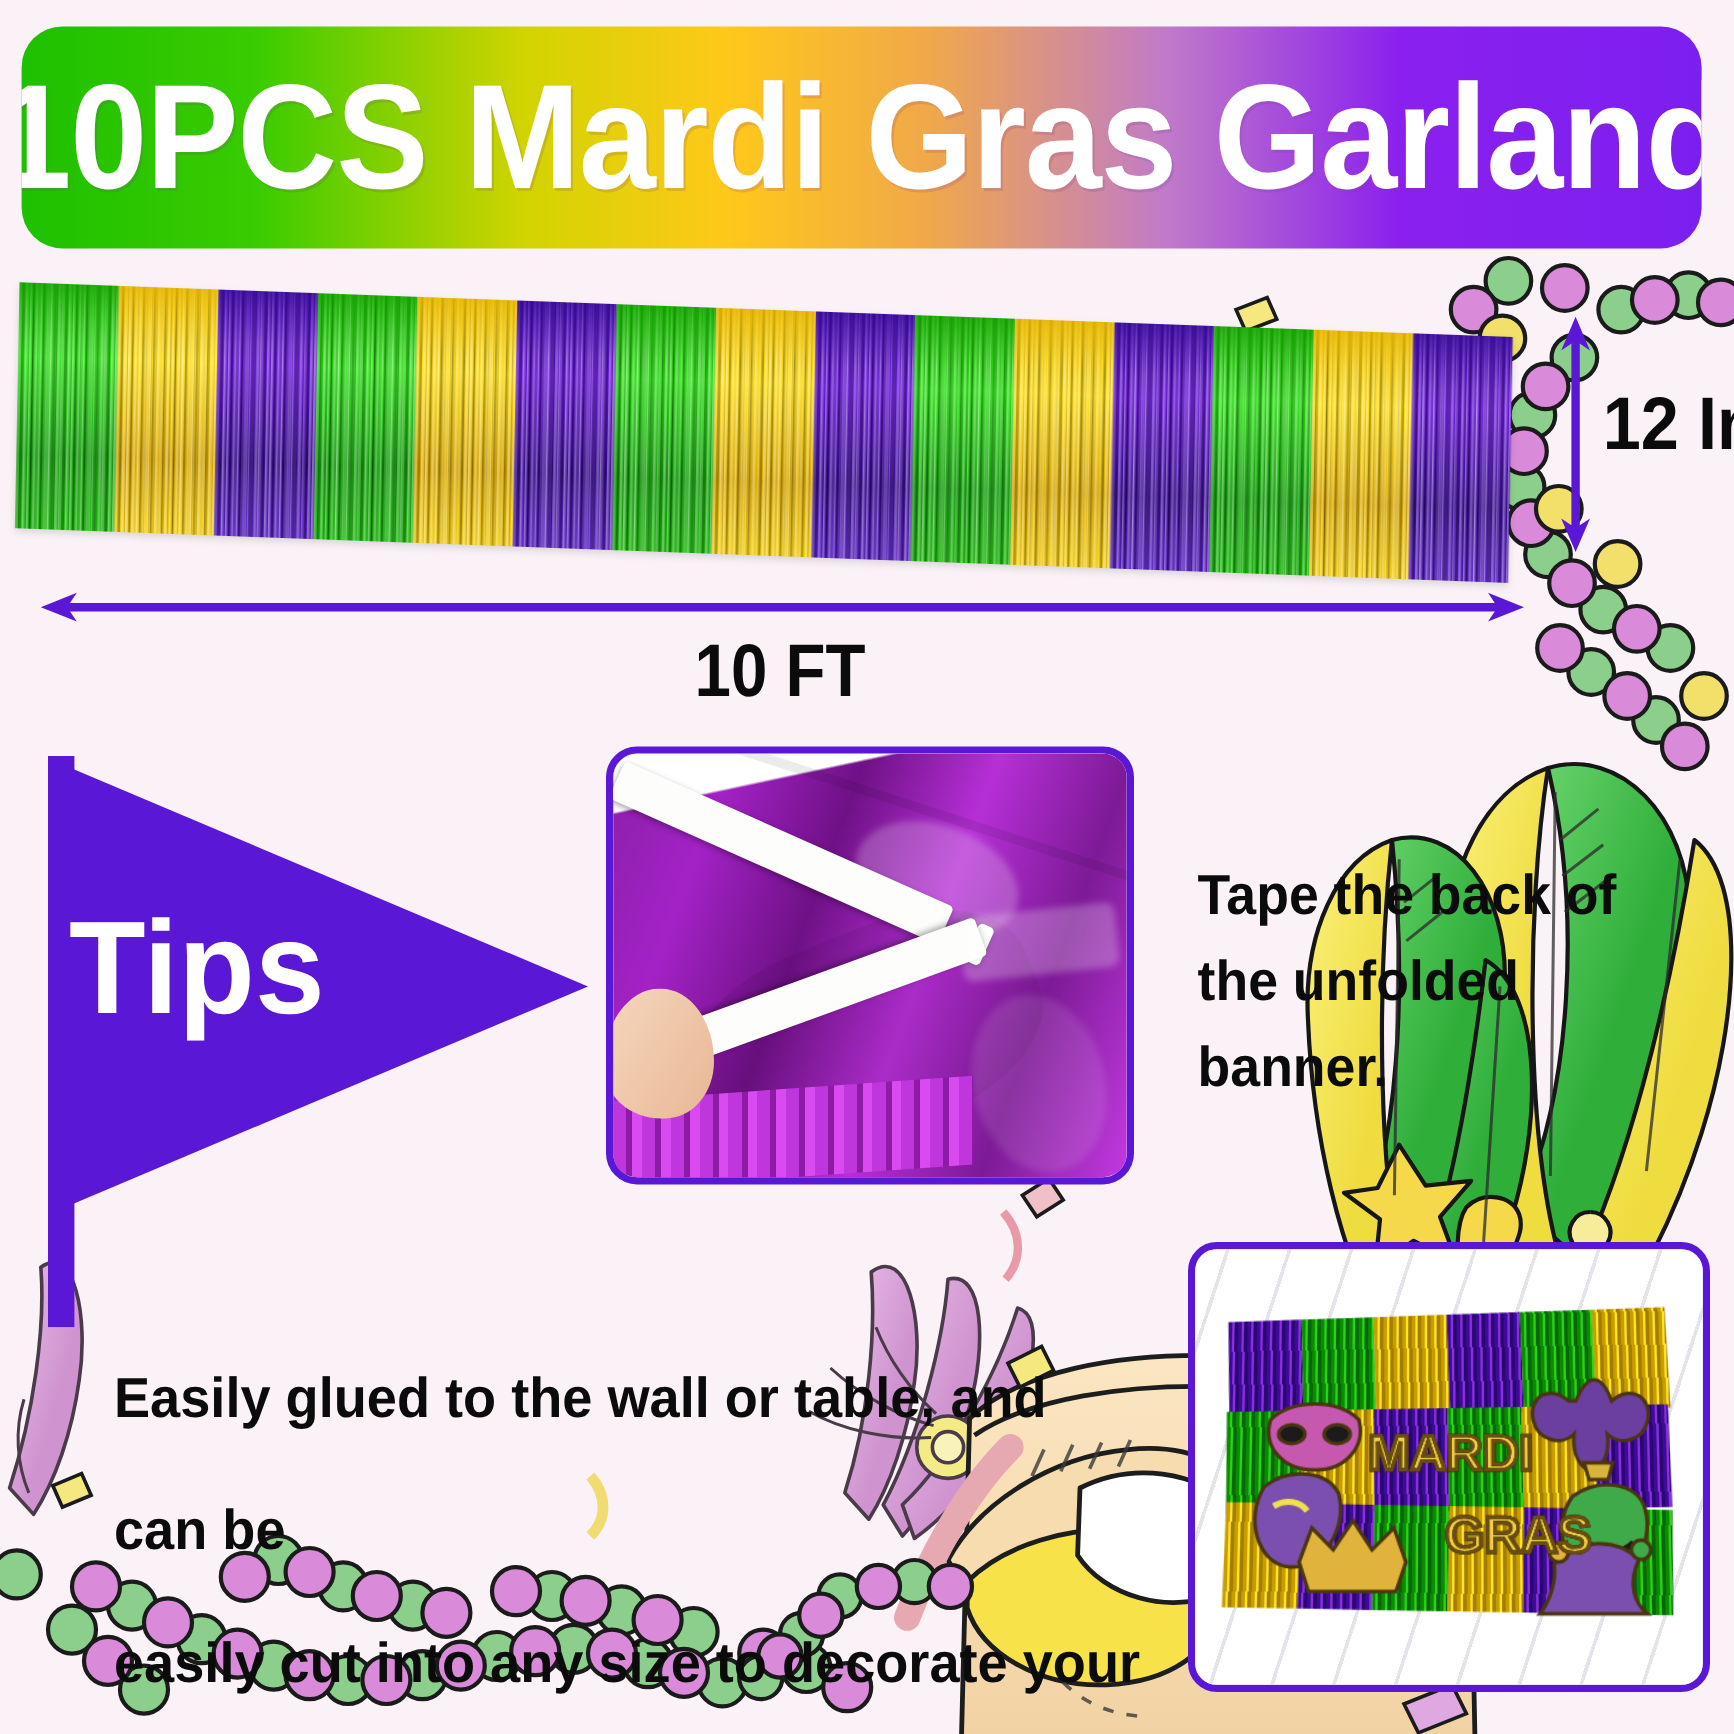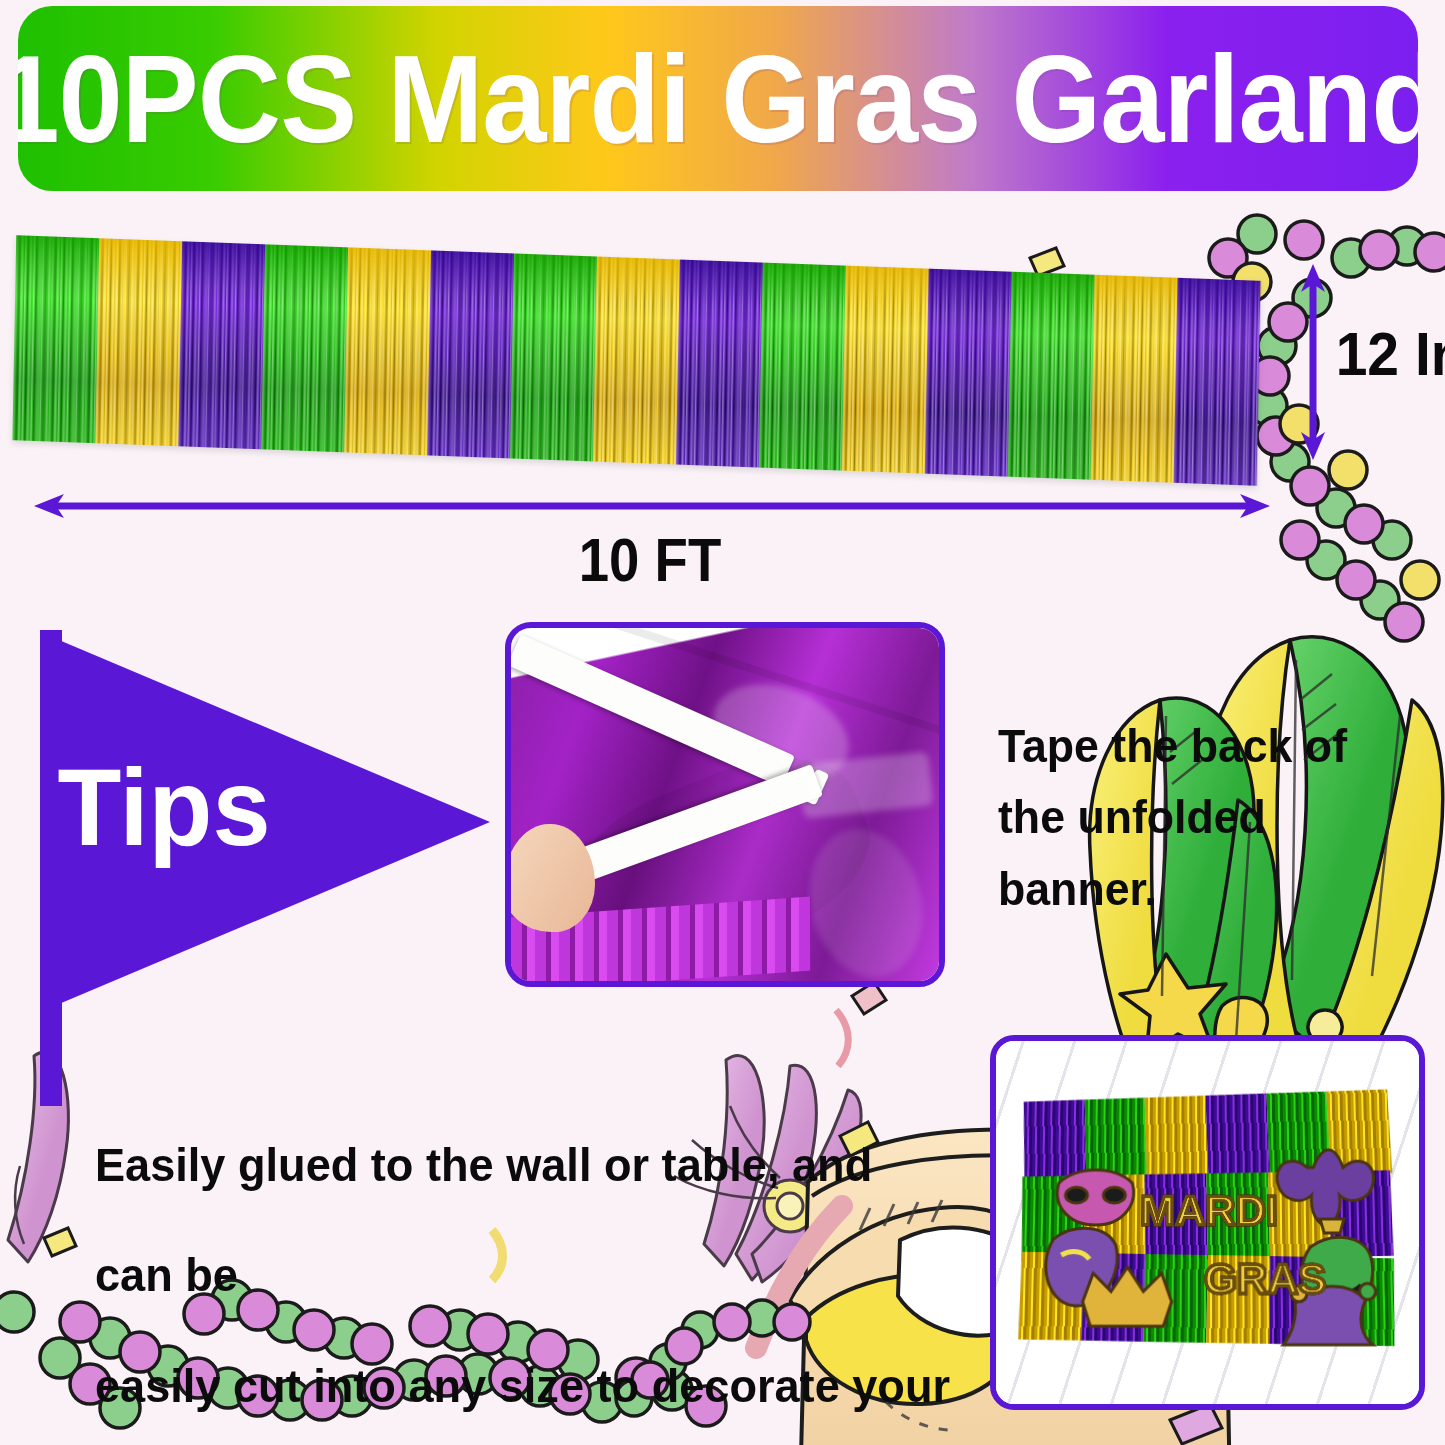--- a/index.html
+++ b/index.html
@@ -17,7 +17,7 @@
 
   
   .header-banner{
-    position:absolute; left:18px; top:6px; width:1400px; height:185px;
+    position:absolute; left:18px; top:22px; width:1400px; height:185px;
     border-radius:34px;
     background:linear-gradient(90deg,#1ec000 0%,#39cc00 14%,#d2d400 30%,#ffc81a 42%,#f0a84a 54%,#c07bc8 68%,#8b20ee 82%,#7b1ff0 100%);
     display:flex; align-items:center; justify-content:center;

